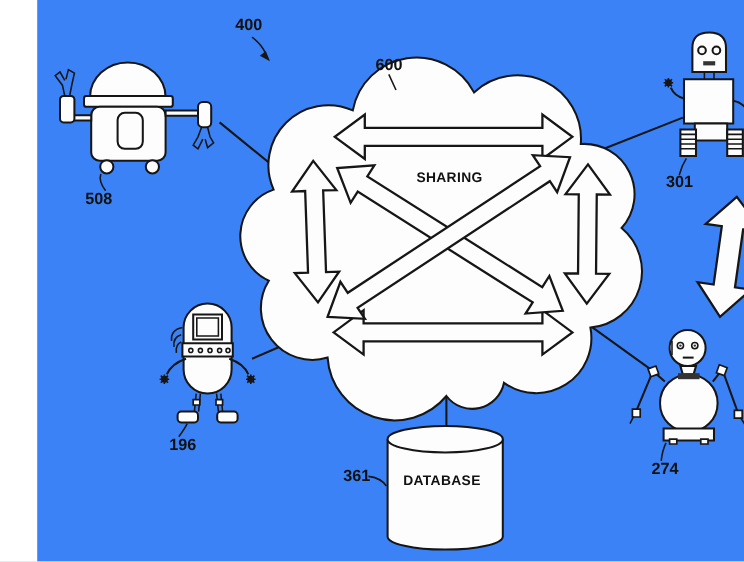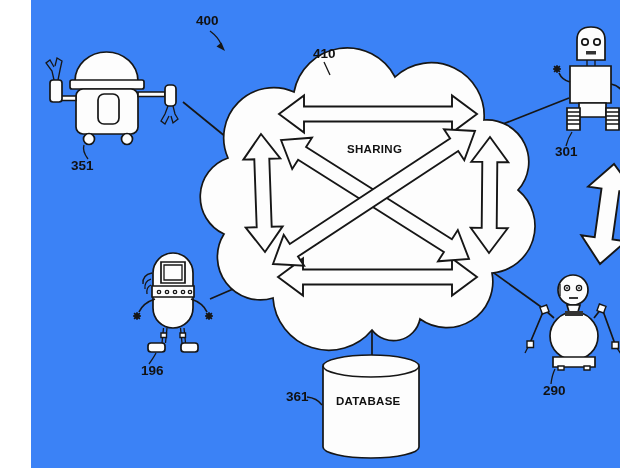--- a/index.html
+++ b/index.html
@@ -173,7 +173,7 @@
   <div class="ref-label" style="left:110px;top:363px;">196</div>
   <div class="ref-label" style="left:524px;top:144px;">301</div>
   <div class="ref-label" style="left:512px;top:383px;">290</div>
-  <div class="ref-label" style="left:282px;top:46px;">410</div>
+  <div class="ref-label" style="left:282px;top:46px;">600</div>
   <div class="ref-label" style="left:255px;top:389px;">361</div>
 
   <div class="shape-label" style="left:316px;top:143px;width:60px;">SHARING</div>

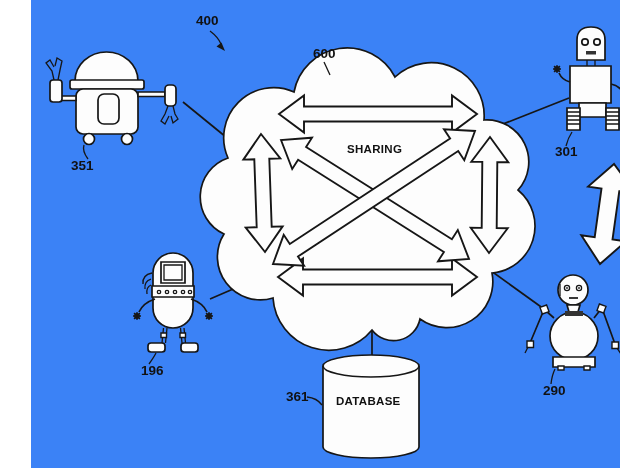--- a/index.html
+++ b/index.html
@@ -169,7 +169,7 @@
   </svg>
 
   <div class="ref-label" style="left:165px;top:13px;">400</div>
-  <div class="ref-label" style="left:40px;top:158px;">351</div>
+  <div class="ref-label" style="left:40px;top:158px;">508</div>
   <div class="ref-label" style="left:110px;top:363px;">196</div>
   <div class="ref-label" style="left:524px;top:144px;">301</div>
   <div class="ref-label" style="left:512px;top:383px;">290</div>

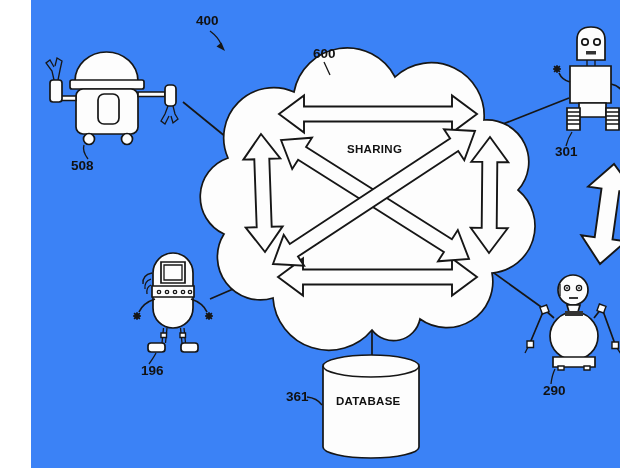--- a/index.html
+++ b/index.html
@@ -172,7 +172,7 @@
   <div class="ref-label" style="left:40px;top:158px;">508</div>
   <div class="ref-label" style="left:110px;top:363px;">196</div>
   <div class="ref-label" style="left:524px;top:144px;">301</div>
-  <div class="ref-label" style="left:512px;top:383px;">290</div>
+  <div class="ref-label" style="left:512px;top:383px;">274</div>
   <div class="ref-label" style="left:282px;top:46px;">600</div>
   <div class="ref-label" style="left:255px;top:389px;">361</div>
 

